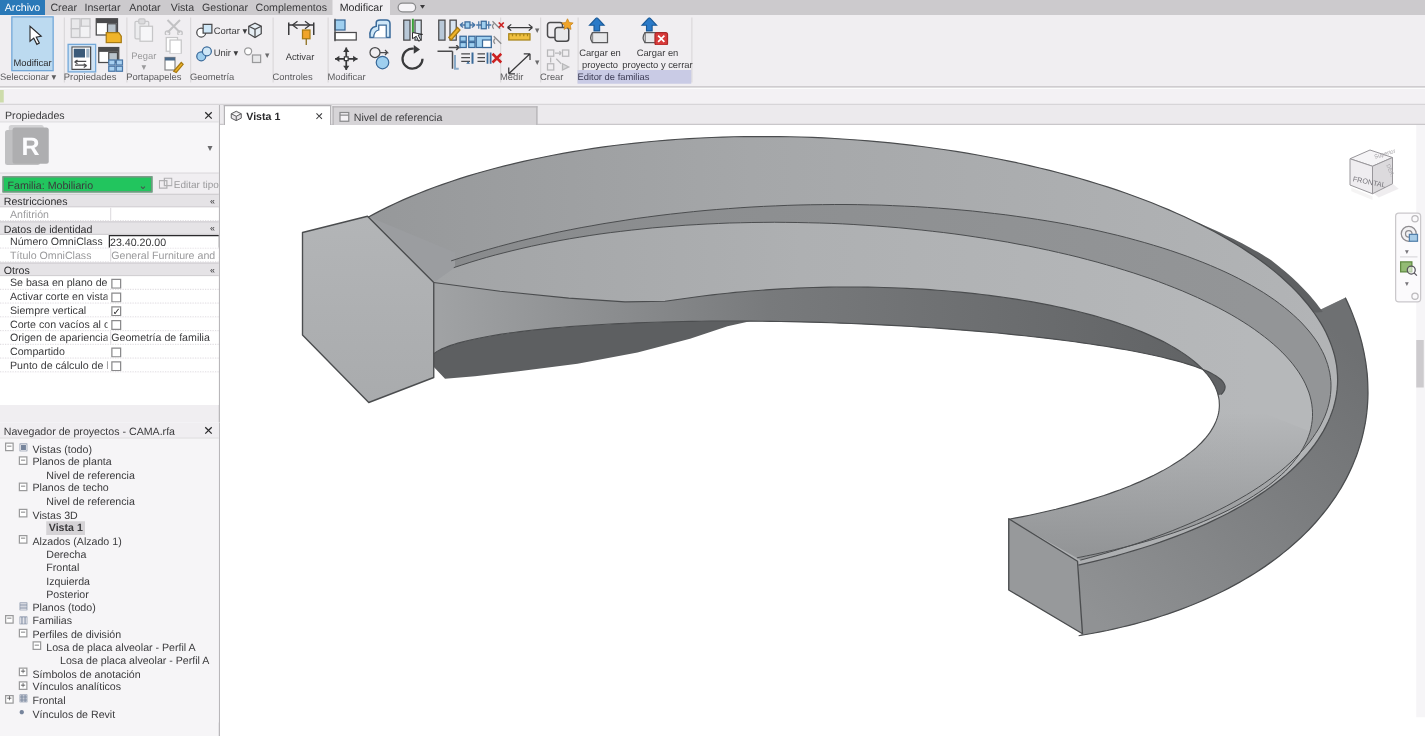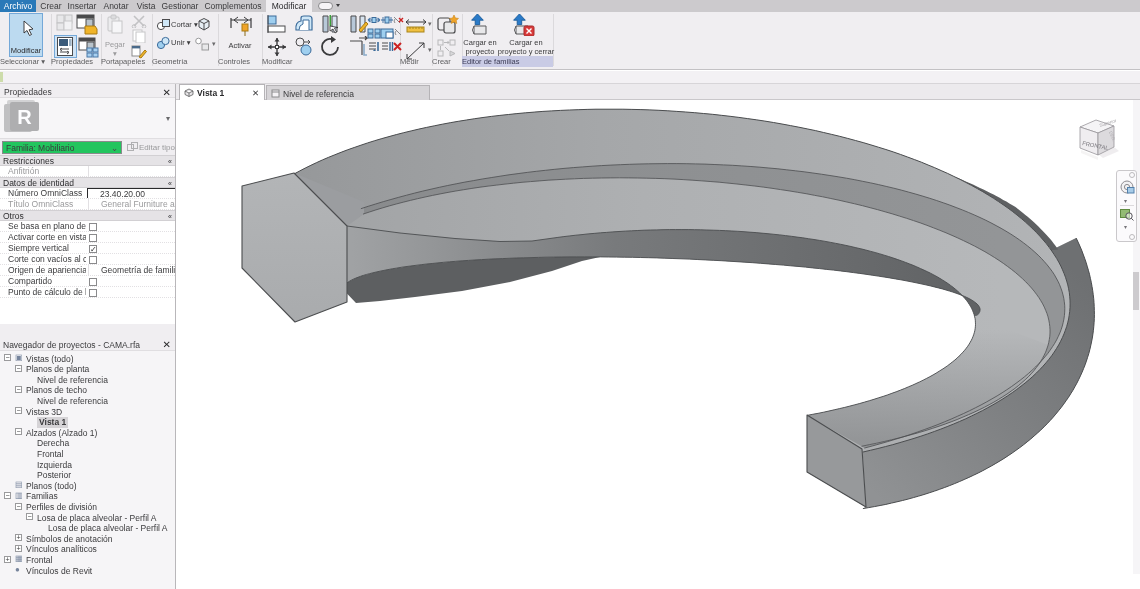--- a/index.html
+++ b/index.html
@@ -19,7 +19,7 @@
 .sect{position:relative;height:11px;background:#e5e3e6;border-top:1px solid #d2d0d3;border-bottom:1px solid #d2d0d3;line-height:11px;padding-left:3px;color:#2e2e30}
 .prow{position:relative;height:11px;line-height:11px;background:#fff;border-bottom:1px dotted #e2e0e3;white-space:nowrap;overflow:hidden}
 .prow .lbl{position:absolute;left:8px;top:0;max-width:78px;overflow:hidden;display:inline-block;white-space:nowrap}
-.prow .val{position:absolute;left:88px;top:0;width:88px;height:11px;border-left:1px solid #e2e0e3;padding-left:12px}
+.prow .val{position:absolute;left:88px;top:0;width:88px;height:11px;border-left:1px solid #e2e0e3;padding-left:0}
 .gray{color:#9a9a9c}
 .cb{position:absolute;left:89px;top:1.5px;width:8px;height:8px;border:1px solid #8a8a8c;background:#fff}
 

